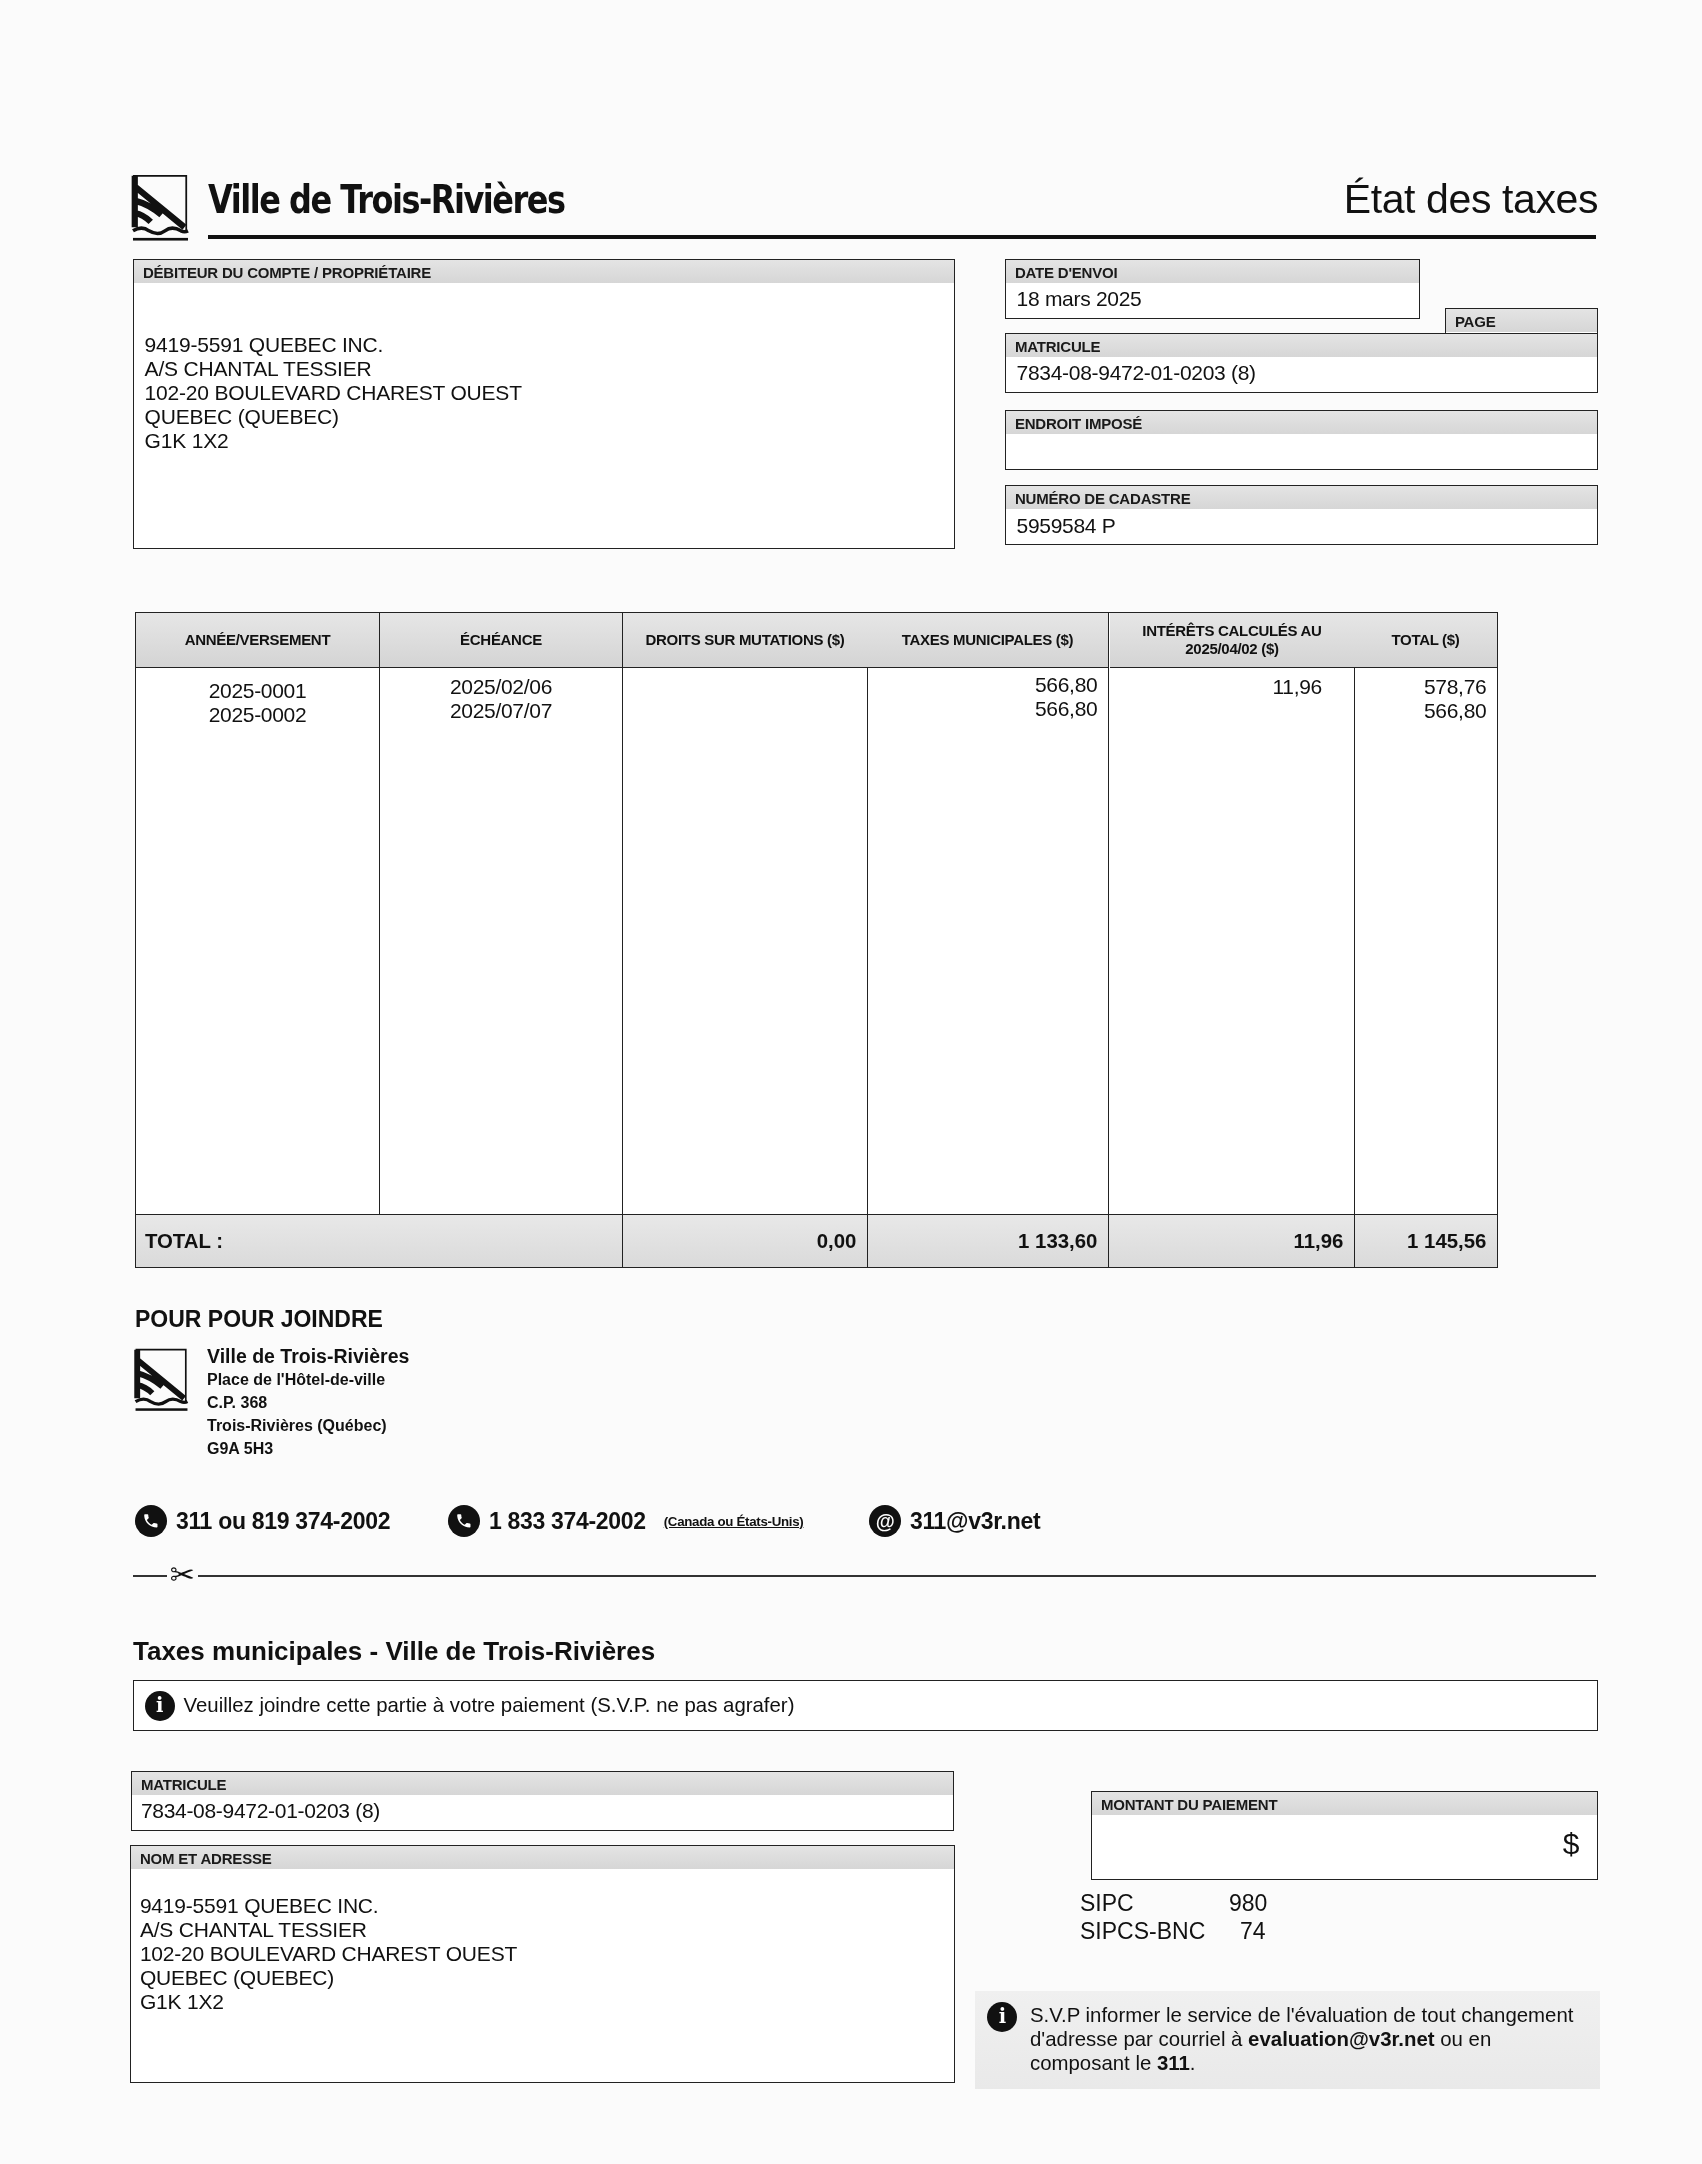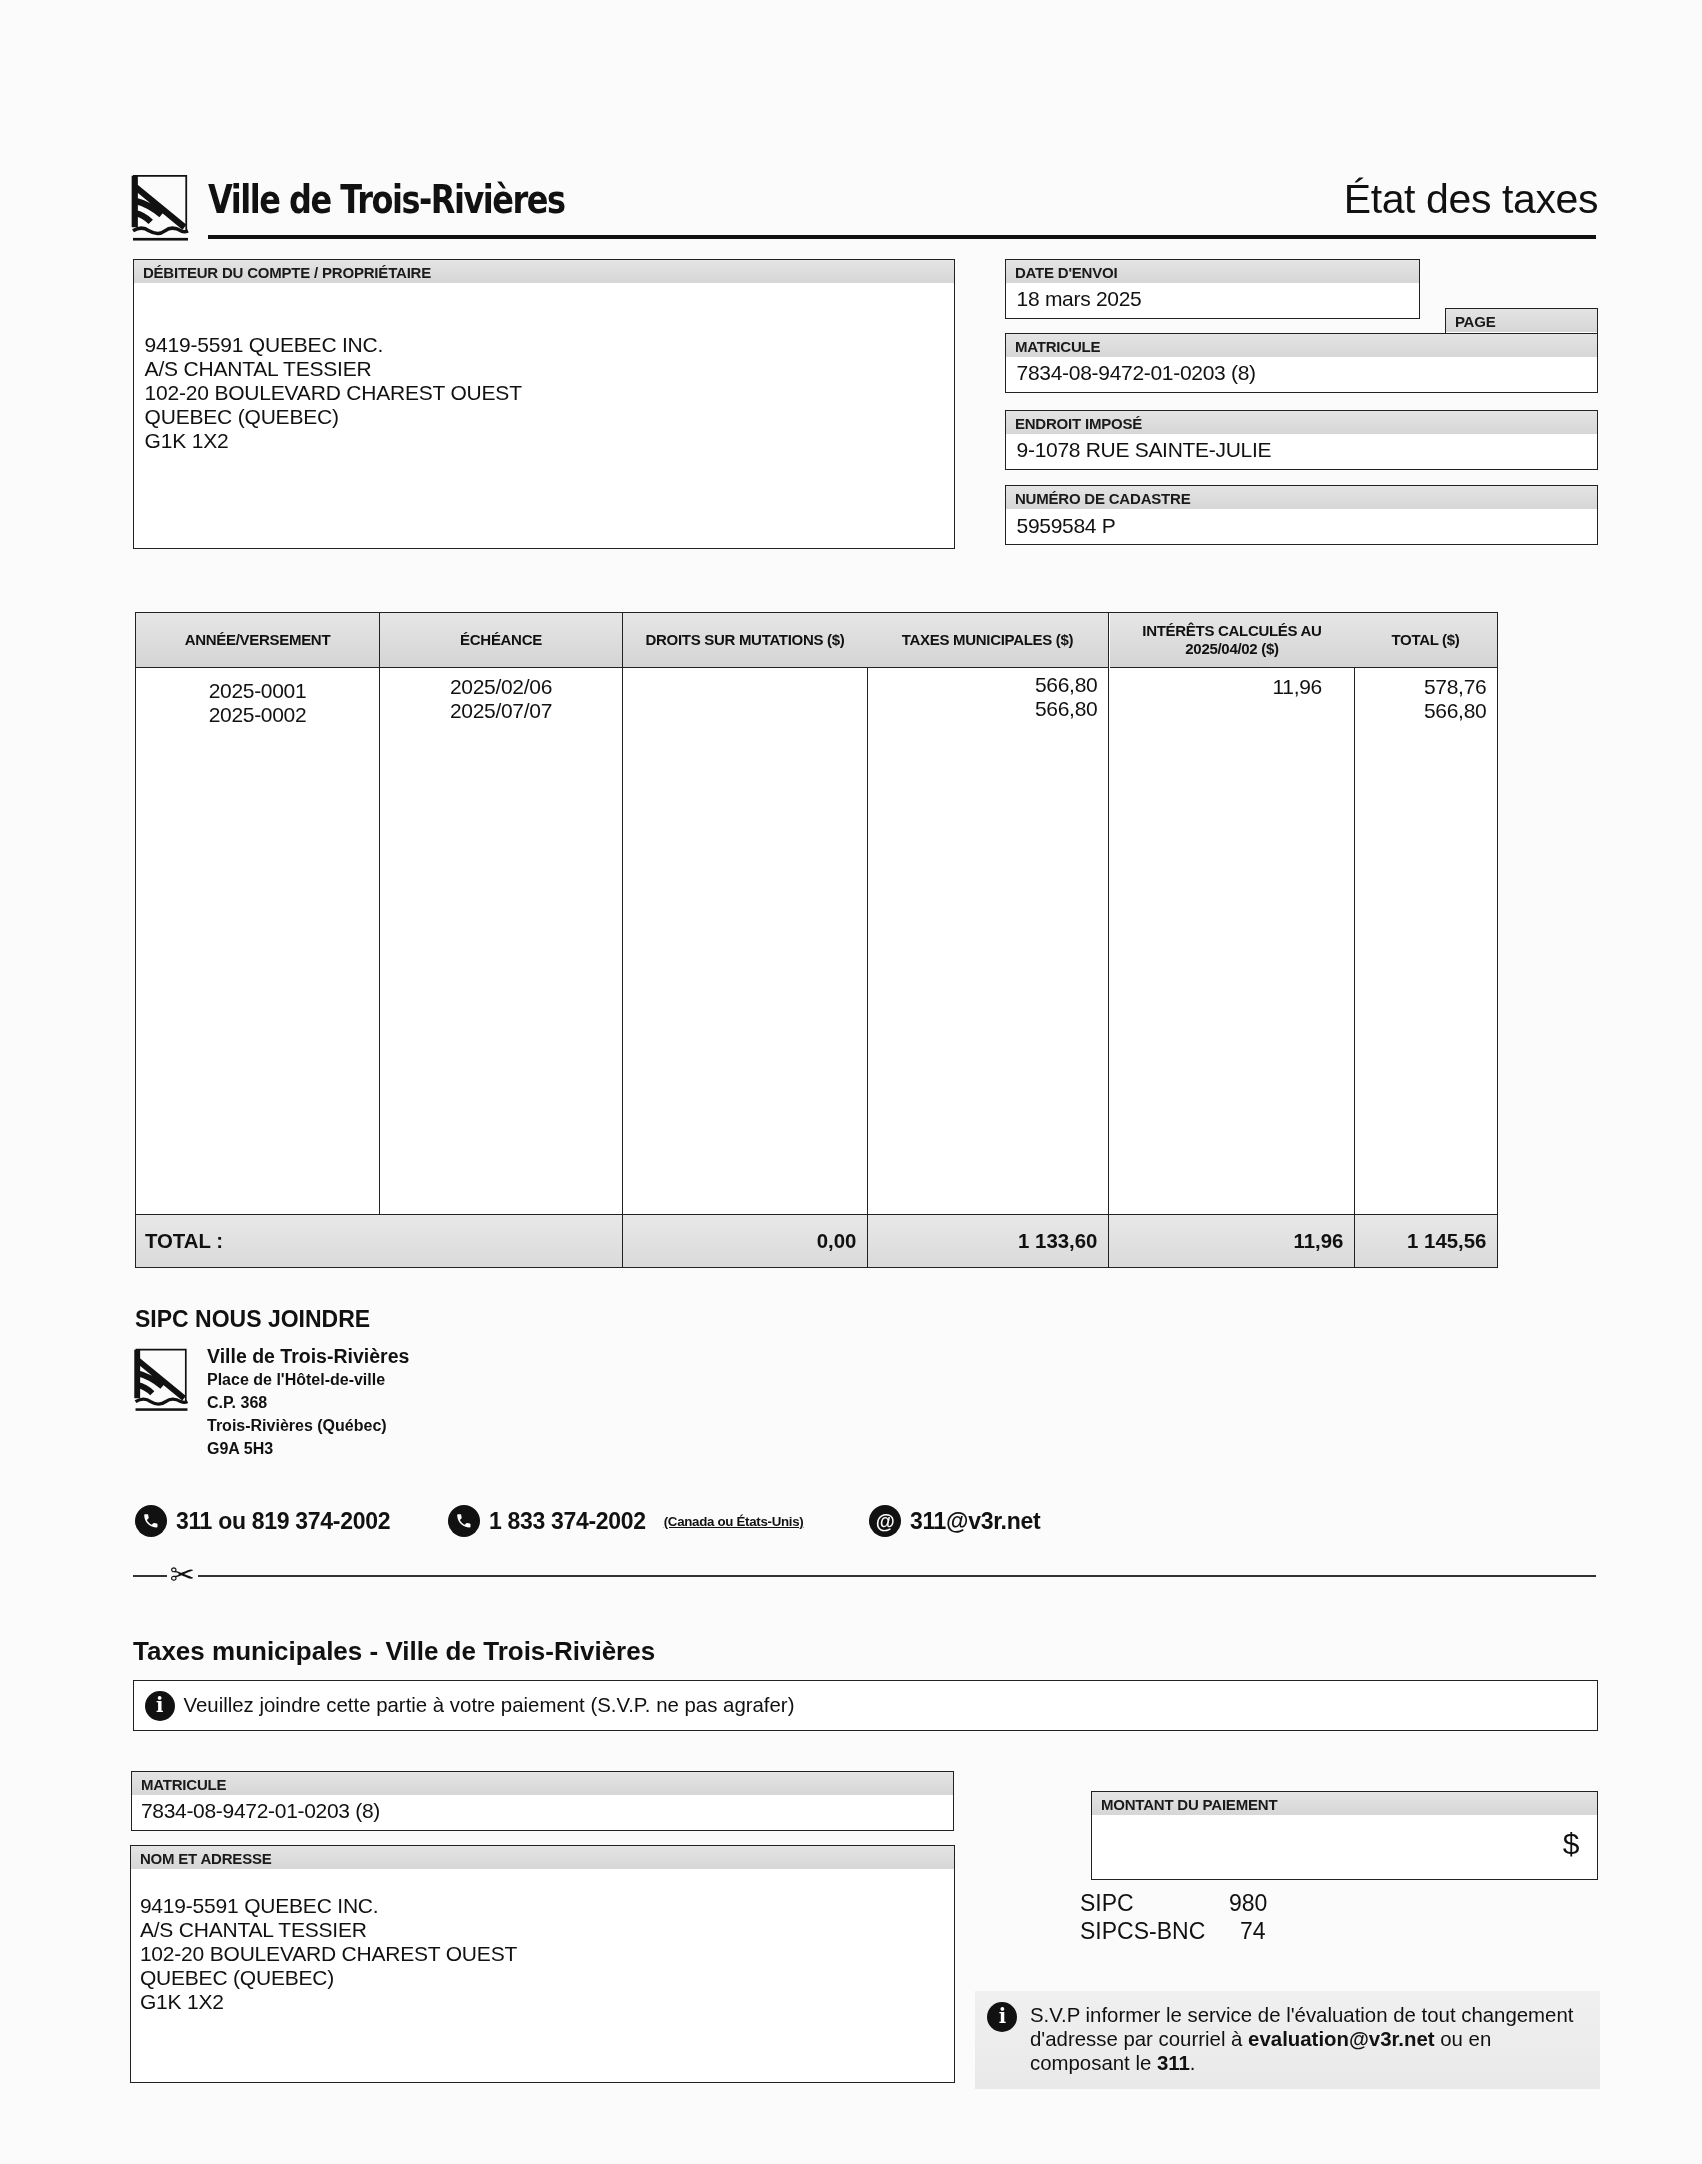--- a/index.html
+++ b/index.html
@@ -109,7 +109,6 @@
 </div>
 <div class="box" style="left:1005px; top:410px; width:593px; height:60px;">
   <div class="hdr">ENDROIT IMPOSÉ</div>
-  <div class="val" style="padding-top:3.5px;">9-1078 RUE SAINTE-JULIE</div>
 </div>
 <div class="box" style="left:1005px; top:485px; width:593px; height:60px;">
   <div class="hdr">NUMÉRO DE CADASTRE</div>

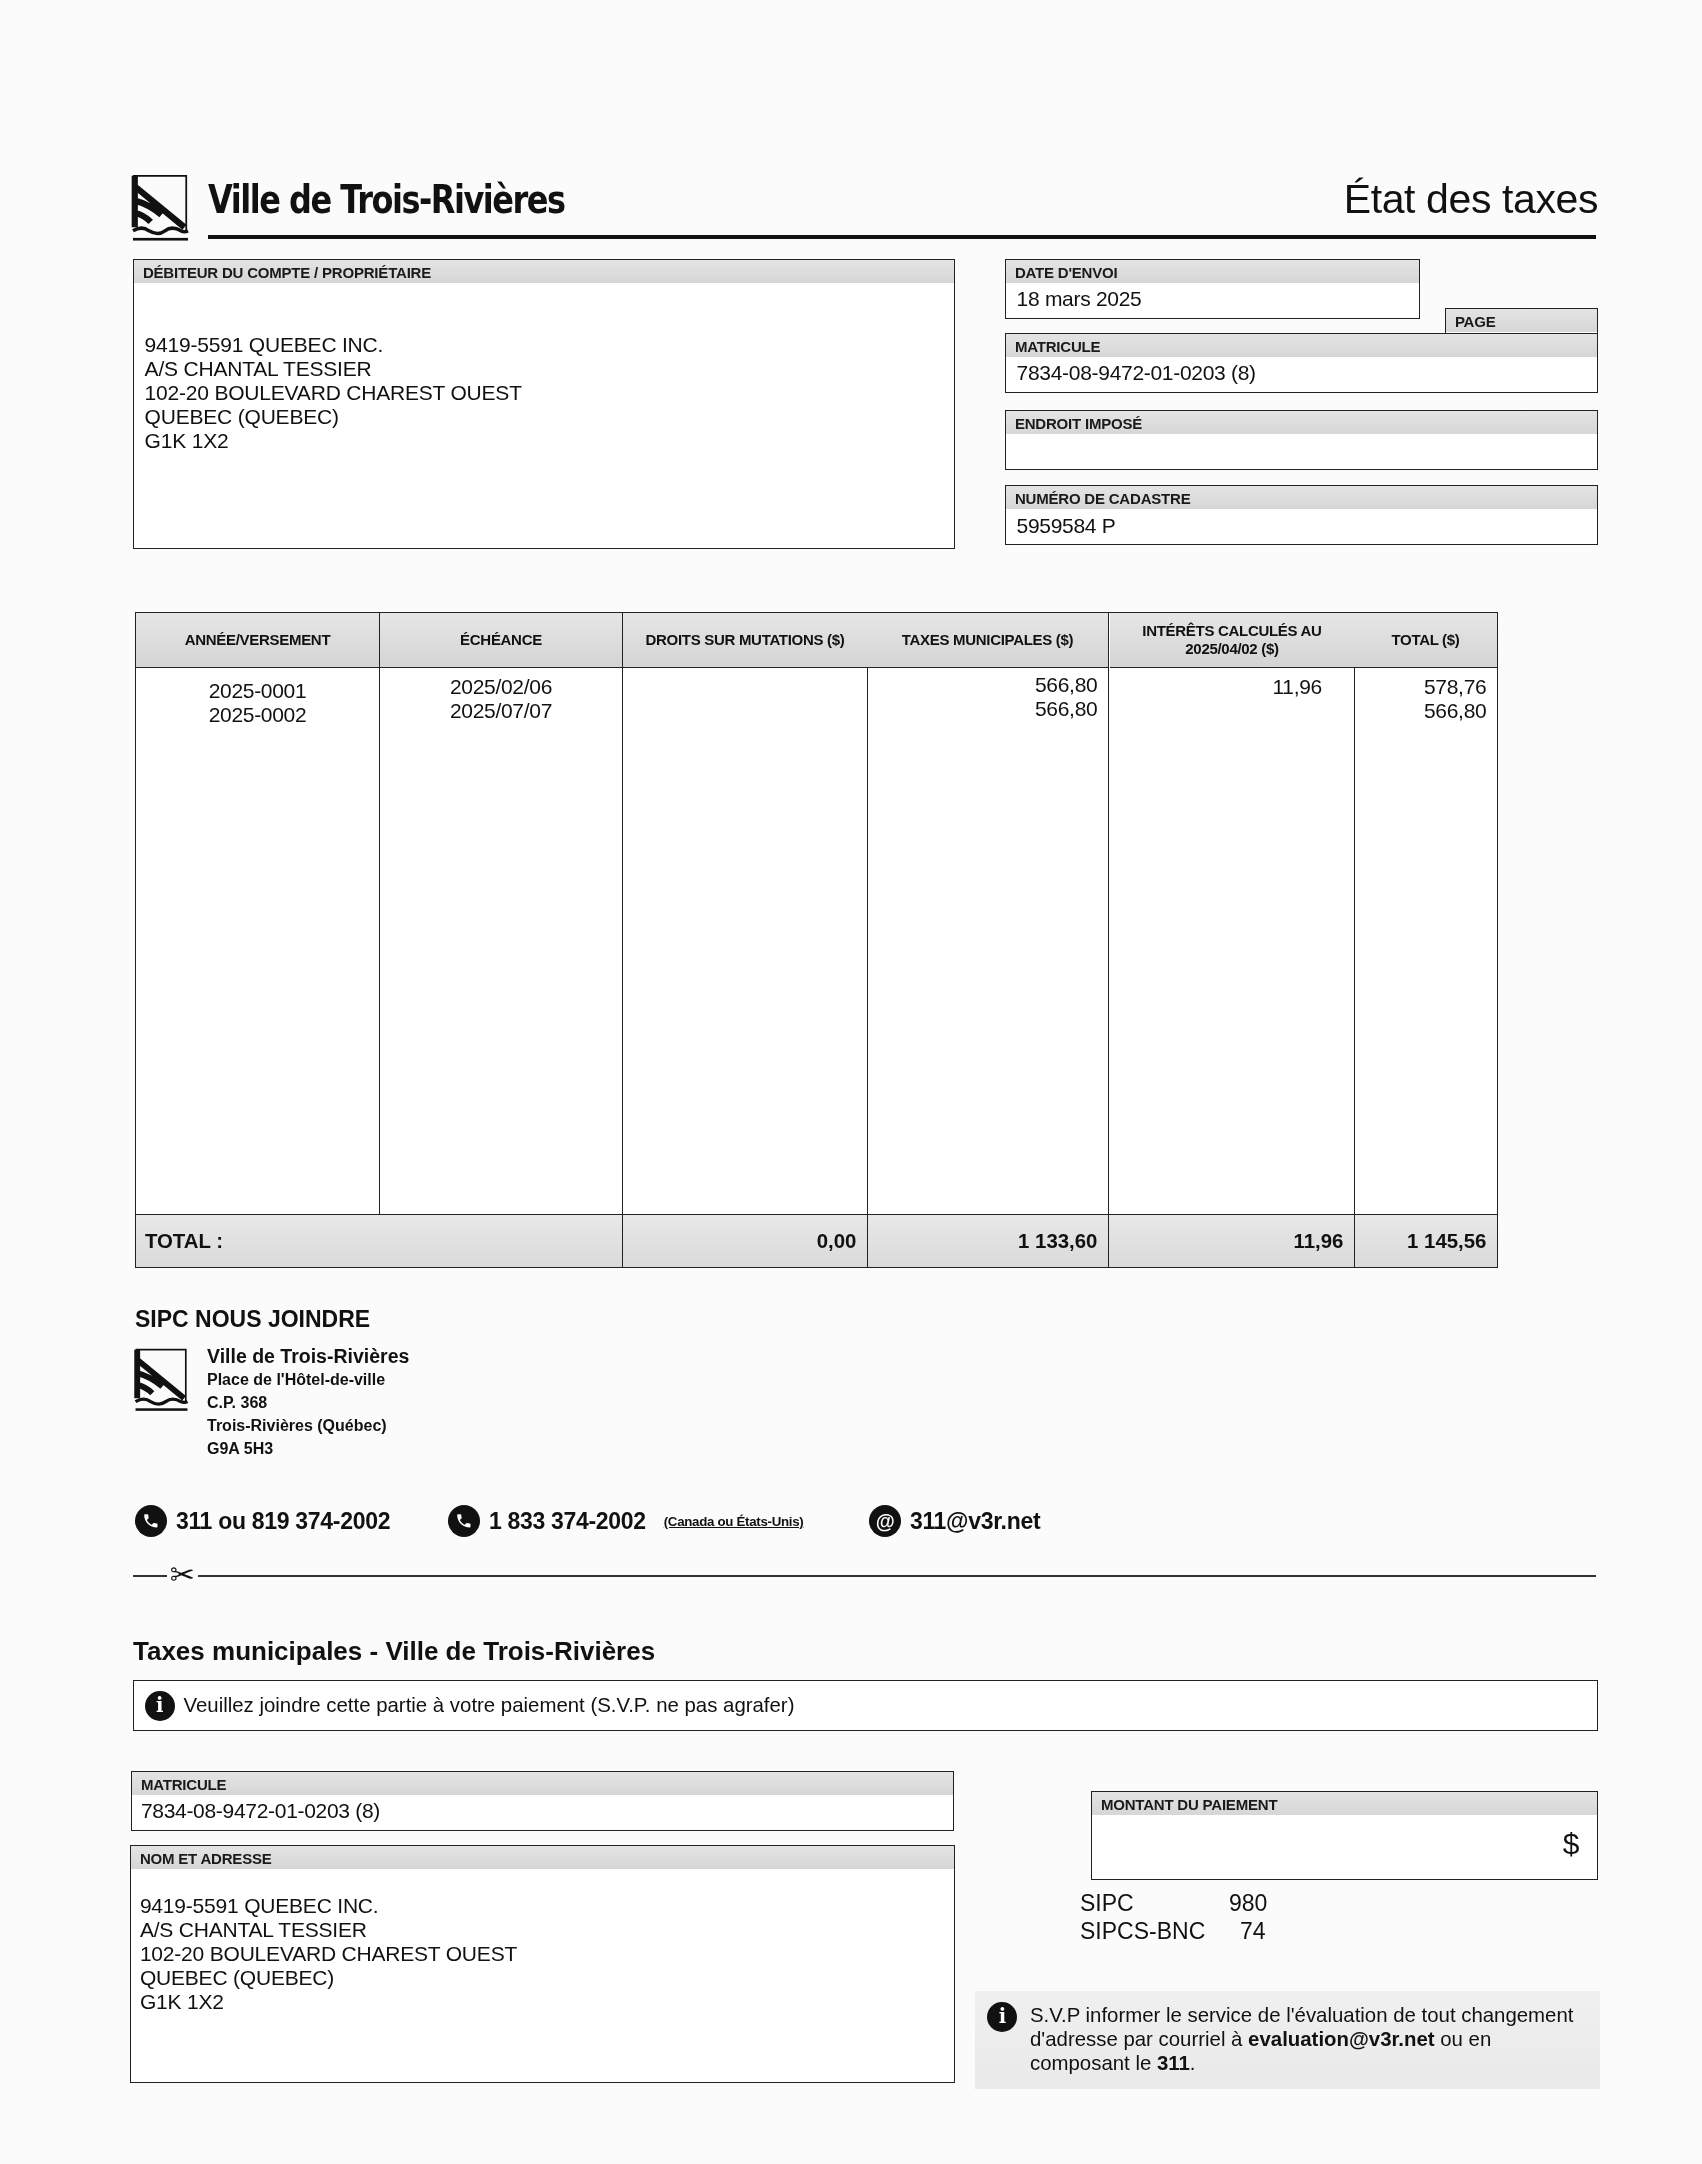--- a/index.html
+++ b/index.html
@@ -167,7 +167,7 @@
   </div>
 </div>
 
-<div class="section-title" style="left:135px; top:1306px;">SIPC NOUS JOINDRE</div>
+<div class="section-title" style="left:135px; top:1306px;">POUR POUR JOINDRE</div>
 <svg class="logo" style="left:133px; top:1348px; width:57px; height:67px;" viewBox="0 0 66 80">
   <path d="M2 2 H62 V66" fill="none" stroke="#111" stroke-width="2"></path>
   <path d="M4 2 V60 M4 14 L60 60 M4 30 Q20 34 34 46 M4 44 Q14 46 22 54" fill="none" stroke="#111" stroke-width="7"></path>

